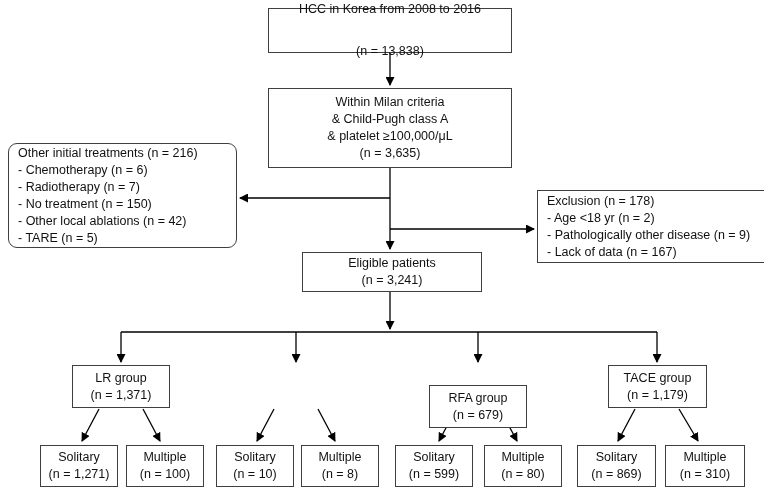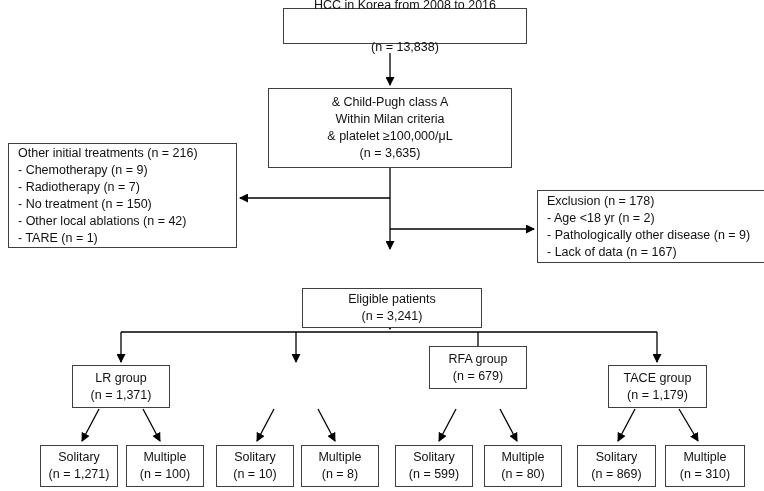--- a/index.html
+++ b/index.html
@@ -38,7 +38,7 @@
     padding-right: 4px;
   }
   
-  .n-hcc       { left: 283px; top:   8px; width: 244px; height: 36px; gap: 25px; }
+  .n-hcc       { left: 268px; top:   8px; width: 244px; height: 45px; gap: 25px; }
   .n-milan     { left: 268px; top:  88px; width: 244px; height: 80px; }
   .n-other     { left:   8px; top: 143px; width: 229px; height: 105px; }
   .n-exclusion { left: 537px; top: 190px; width: 266px; height: 73px; }

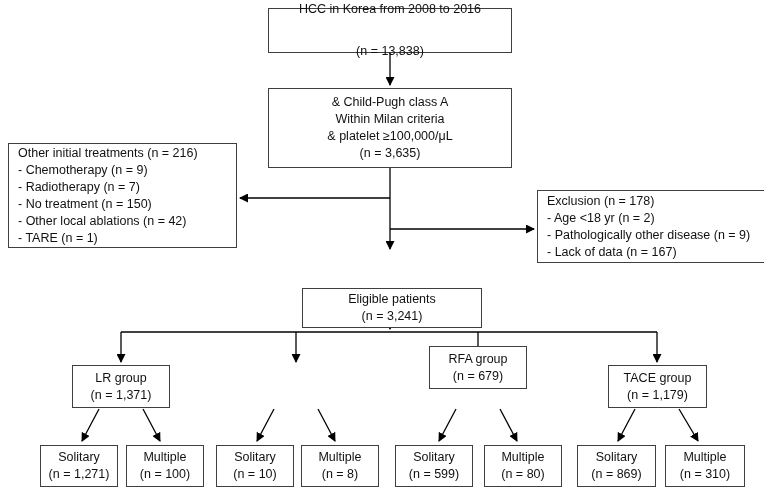--- a/index.html
+++ b/index.html
@@ -102,8 +102,8 @@
   </div>
 
   <div class="node n-milan">
+    <span>Within Milan criteria</span>
     <span>&amp; Child-Pugh class A</span>
-    <span>Within Milan criteria</span>
     <span>&amp; platelet ≥100,000/μL</span>
     <span>(n = 3,635)</span>
   </div>

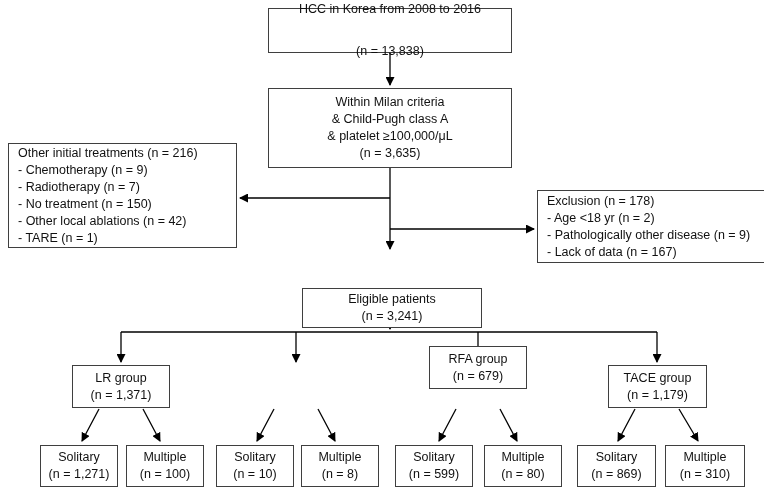--- a/index.html
+++ b/index.html
@@ -40,7 +40,7 @@
   
   .n-hcc       { left: 268px; top:   8px; width: 244px; height: 45px; gap: 25px; }
   .n-milan     { left: 268px; top:  88px; width: 244px; height: 80px; }
-  .n-other     { left:   8px; top: 143px; width: 229px; height: 105px; }
+  .n-other     { left:   8px; top: 143px; width: 229px; height: 105px; border-radius: 9px; }
   .n-exclusion { left: 537px; top: 190px; width: 266px; height: 73px; }
   .n-eligible  { left: 302px; top: 252px; width: 180px; height: 40px; margin-top: 36px; }
   .n-lr        { left:  72px; top: 365px; width:  98px; height: 43px; }

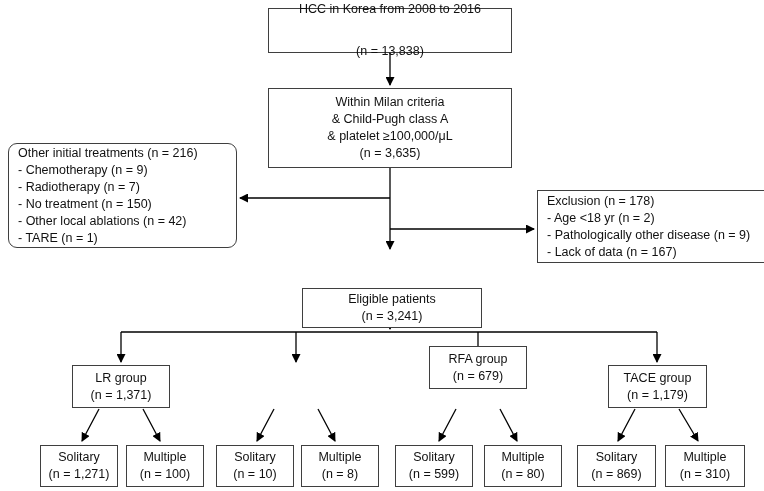--- a/index.html
+++ b/index.html
@@ -110,7 +110,7 @@
 
   <div class="node n-other left-align">
     <span>Other initial treatments (n = 216)</span>
-    <span>- Chemotherapy (n = 9)</span>
+    <span>- Chemotherapy (n = 6)</span>
     <span>- Radiotherapy (n = 7)</span>
     <span>- No treatment (n = 150)</span>
     <span>- Other local ablations (n = 42)</span>

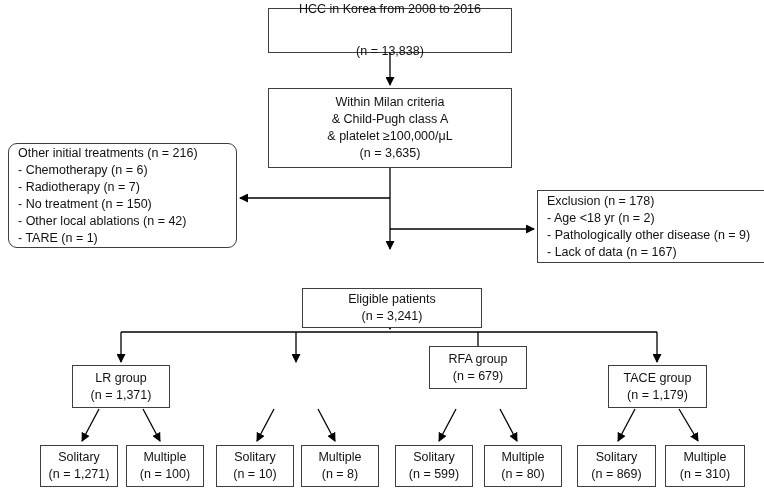--- a/index.html
+++ b/index.html
@@ -114,7 +114,7 @@
     <span>- Radiotherapy (n = 7)</span>
     <span>- No treatment (n = 150)</span>
     <span>- Other local ablations (n = 42)</span>
-    <span>- TARE (n = 1)</span>
+    <span>- TARE (n = 5)</span>
   </div>
 
   <div class="node n-exclusion left-align">

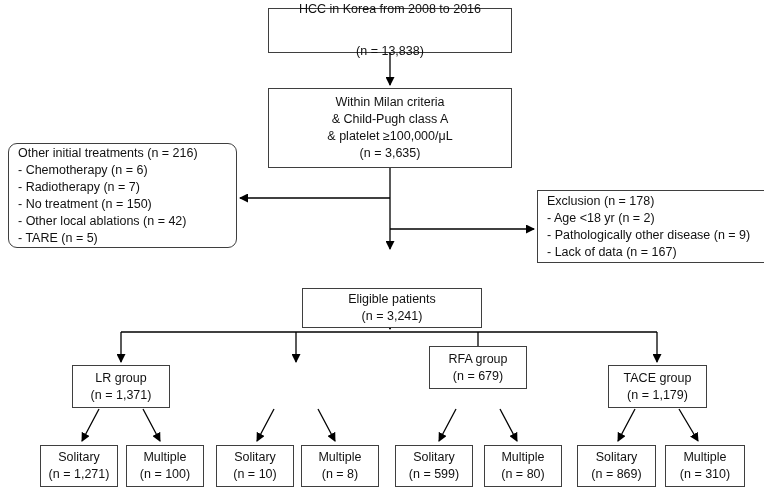--- a/index.html
+++ b/index.html
@@ -42,7 +42,7 @@
   .n-milan     { left: 268px; top:  88px; width: 244px; height: 80px; }
   .n-other     { left:   8px; top: 143px; width: 229px; height: 105px; border-radius: 9px; }
   .n-exclusion { left: 537px; top: 190px; width: 266px; height: 73px; }
-  .n-eligible  { left: 302px; top: 252px; width: 180px; height: 40px; margin-top: 36px; }
+  .n-eligible  { left: 302px; top: 252px; width: 180px; height: 40px; }
   .n-lr        { left:  72px; top: 365px; width:  98px; height: 43px; }
   .n-lt        { left: 249px; top: 365px; width:  94px; height: 43px; }
   .n-rfa       { left: 429px; top: 346px; width:  98px; height: 43px; }

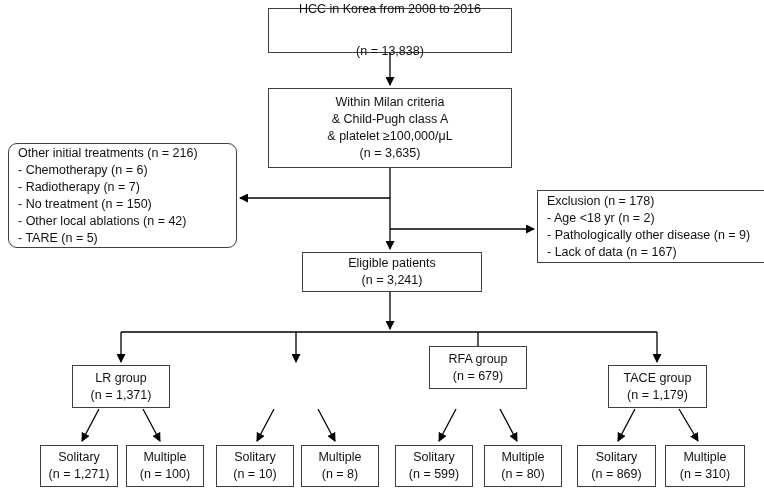--- a/index.html
+++ b/index.html
@@ -45,7 +45,7 @@
   .n-eligible  { left: 302px; top: 252px; width: 180px; height: 40px; }
   .n-lr        { left:  72px; top: 365px; width:  98px; height: 43px; }
   .n-lt        { left: 249px; top: 365px; width:  94px; height: 43px; }
-  .n-rfa       { left: 429px; top: 346px; width:  98px; height: 43px; }
+  .n-rfa       { left: 429px; top: 385px; width:  98px; height: 43px; }
   .n-tace      { left: 608px; top: 365px; width:  99px; height: 43px; }
   .n-s1 { left:  40px; top: 445px; width: 78px; height: 42px; }
   .n-m1 { left: 126px; top: 445px; width: 78px; height: 42px; }

